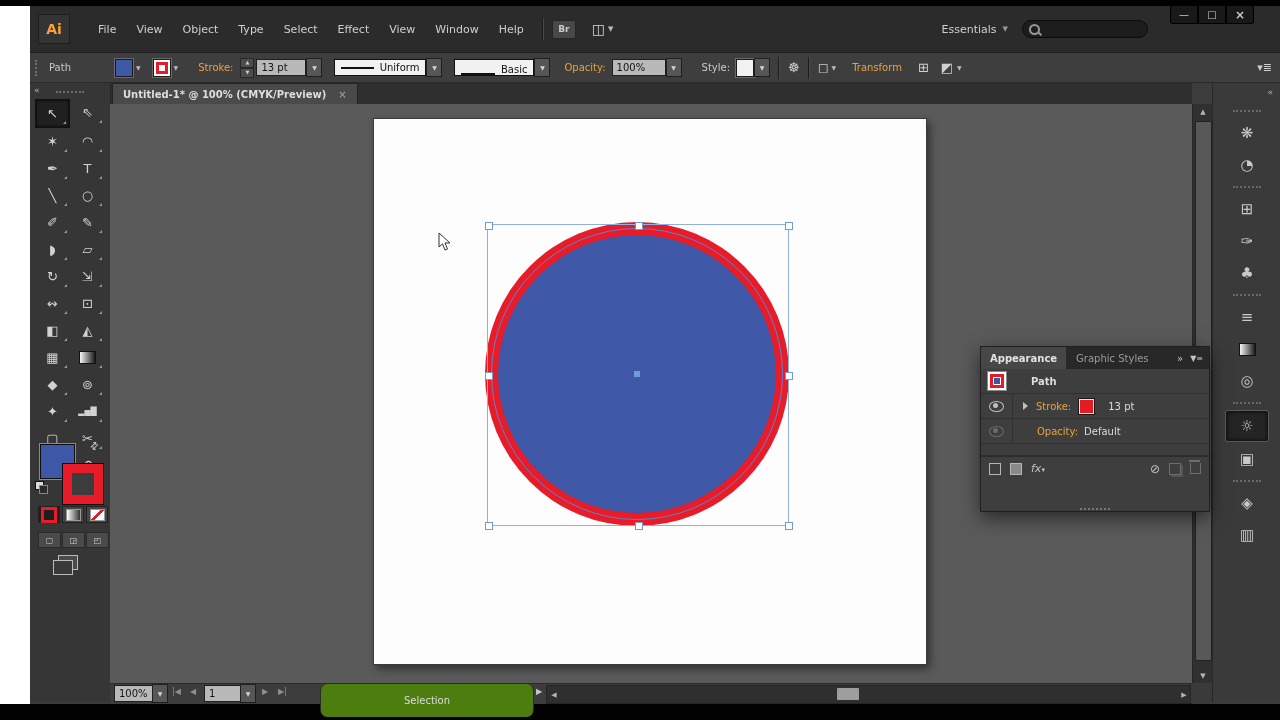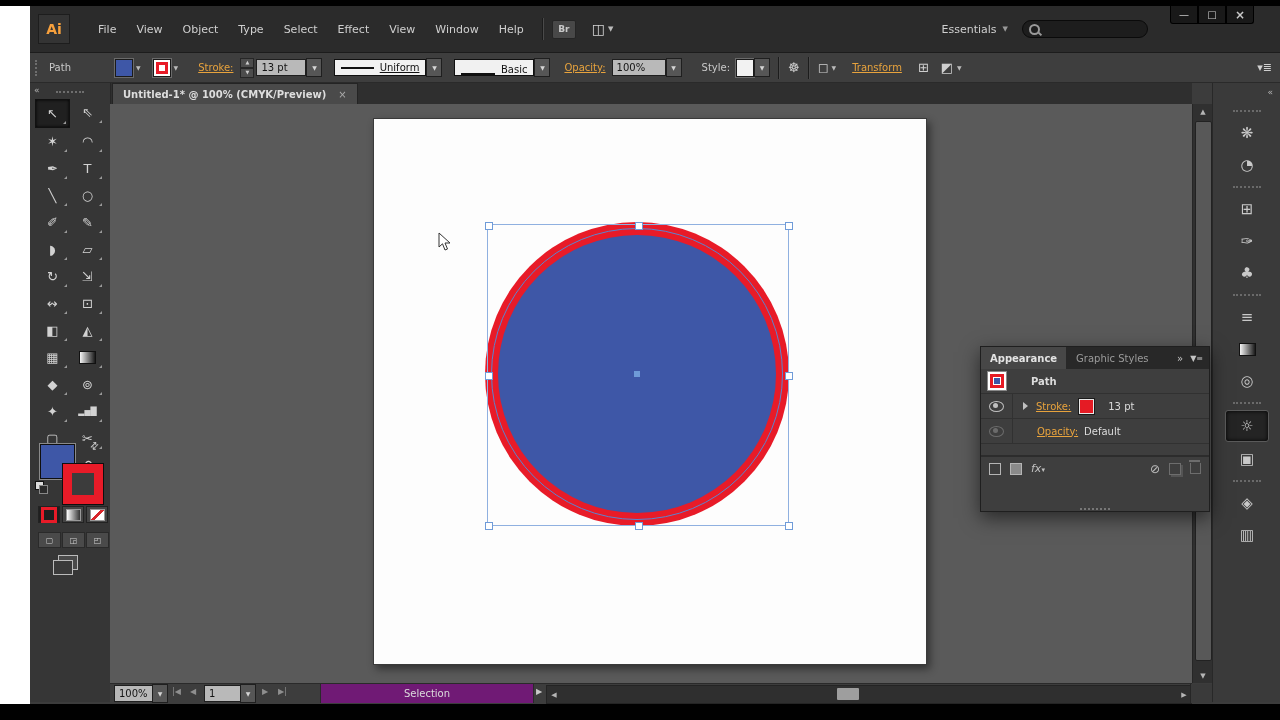--- a/index.html
+++ b/index.html
@@ -30,7 +30,7 @@
   
   #controlbar{position:absolute;left:0;top:47px;width:100%;height:29px;background:#3e3e3e;border-bottom:1px solid #2a2a2a;display:flex;align-items:center;font-size:10px;}
   .grip-v{width:3px;height:16px;border-left:2px dotted #6e6e6e;margin-left:5px;}
-  .olink{color:#e8a33d;text-decoration:underline;font-size:10px;}
+  .olink{color:#e8a33d;font-size:10px;}
   .glabel{color:#c9c9c9;font-size:10px;}
   .valbox{background:#b9b9b9;color:#141414;height:15px;line-height:15px;font-size:10px;padding:0 4px;border:1px solid #1f1f1f;}
   .ddbtn{width:14px;height:17px;background:#565656;border:1px solid #1f1f1f;color:#d5d5d5;font-size:6px;display:flex;align-items:center;justify-content:center;}

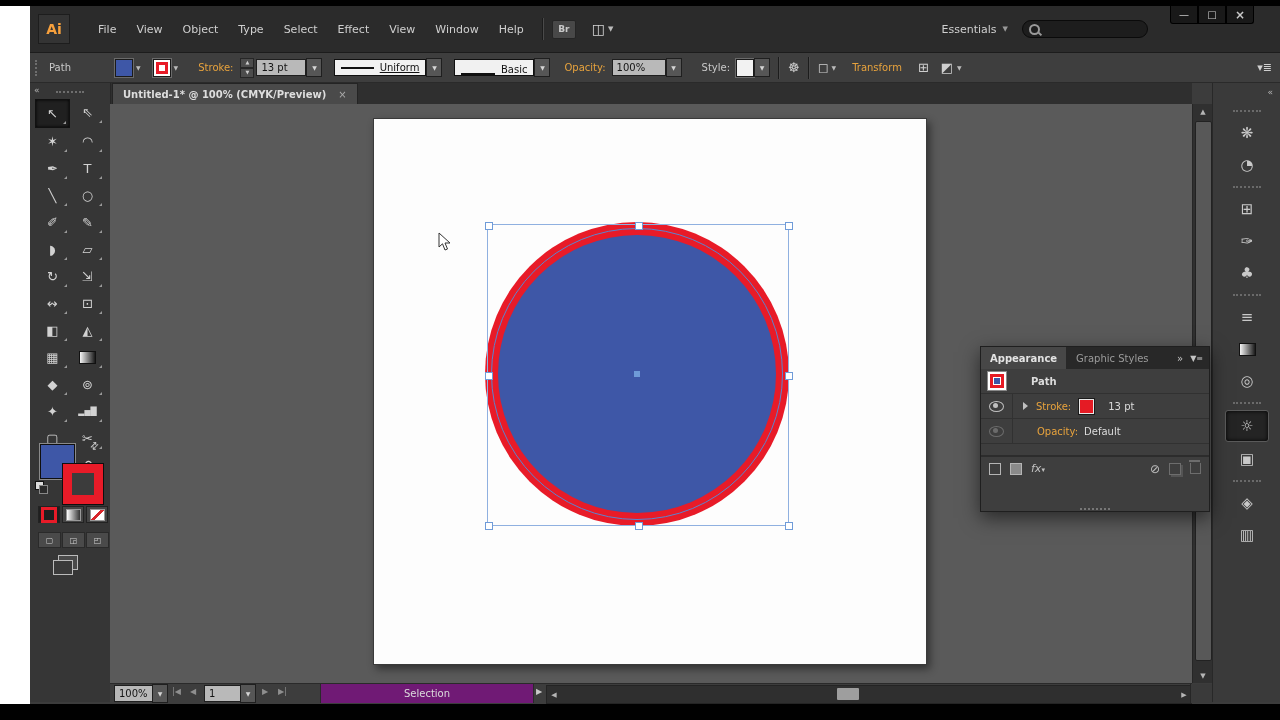--- a/index.html
+++ b/index.html
@@ -188,7 +188,7 @@
         </span>
       <span class="valbox" style="width:40px;">13 pt</span>
       <span class="ddbtn">▼</span>
-      <span class="combo" style="margin-left:12px;width:78px;text-decoration:underline;">
+      <span class="combo" style="margin-left:12px;width:78px;">
           <span class="line"></span>
           <span>Uniform</span>
         </span>

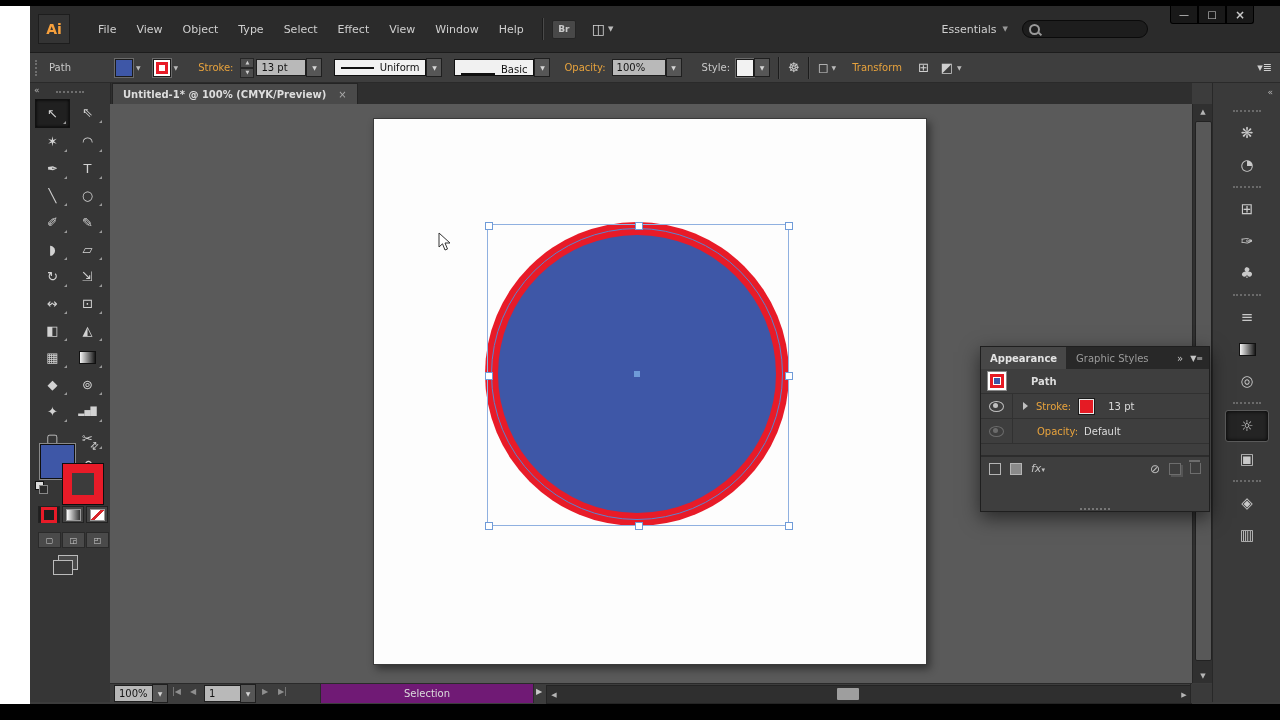--- a/index.html
+++ b/index.html
@@ -92,7 +92,7 @@
   
   #statusbar{position:absolute;left:80px;top:677px;width:1082px;height:20px;background:#3d3d3d;border-top:1px solid #2a2a2a;font-size:10px;}
   #statusbar .navarrow{position:absolute;top:3px;color:#8f8f8f;font-size:8px;}
-  #status-seg{position:absolute;left:210px;top:0;width:212px;height:19px;background:#701a75;border-left:1px solid #2a2a2a;border-right:1px solid #2a2a2a;display:flex;align-items:center;justify-content:center;color:#dcdcdc;}
+  #status-seg{position:absolute;left:210px;top:0;width:212px;height:33px;background:#4d7c0f;border-left:1px solid #2a2a2a;border-right:1px solid #2a2a2a;display:flex;align-items:center;justify-content:center;color:#dcdcdc;border-radius:7px;}
   #hscroll{position:absolute;left:436px;top:1px;width:644px;height:17px;background:#2f2f2f;border:1px solid #242424;}
   #hscroll .sarrow{position:absolute;top:0;height:100%;width:14px;color:#b5b5b5;font-size:7px;display:flex;align-items:center;justify-content:center;}
   #hscroll .thumb{position:absolute;left:290px;top:2px;width:22px;height:12px;background:#9e9e9e;border-radius:1px;}

